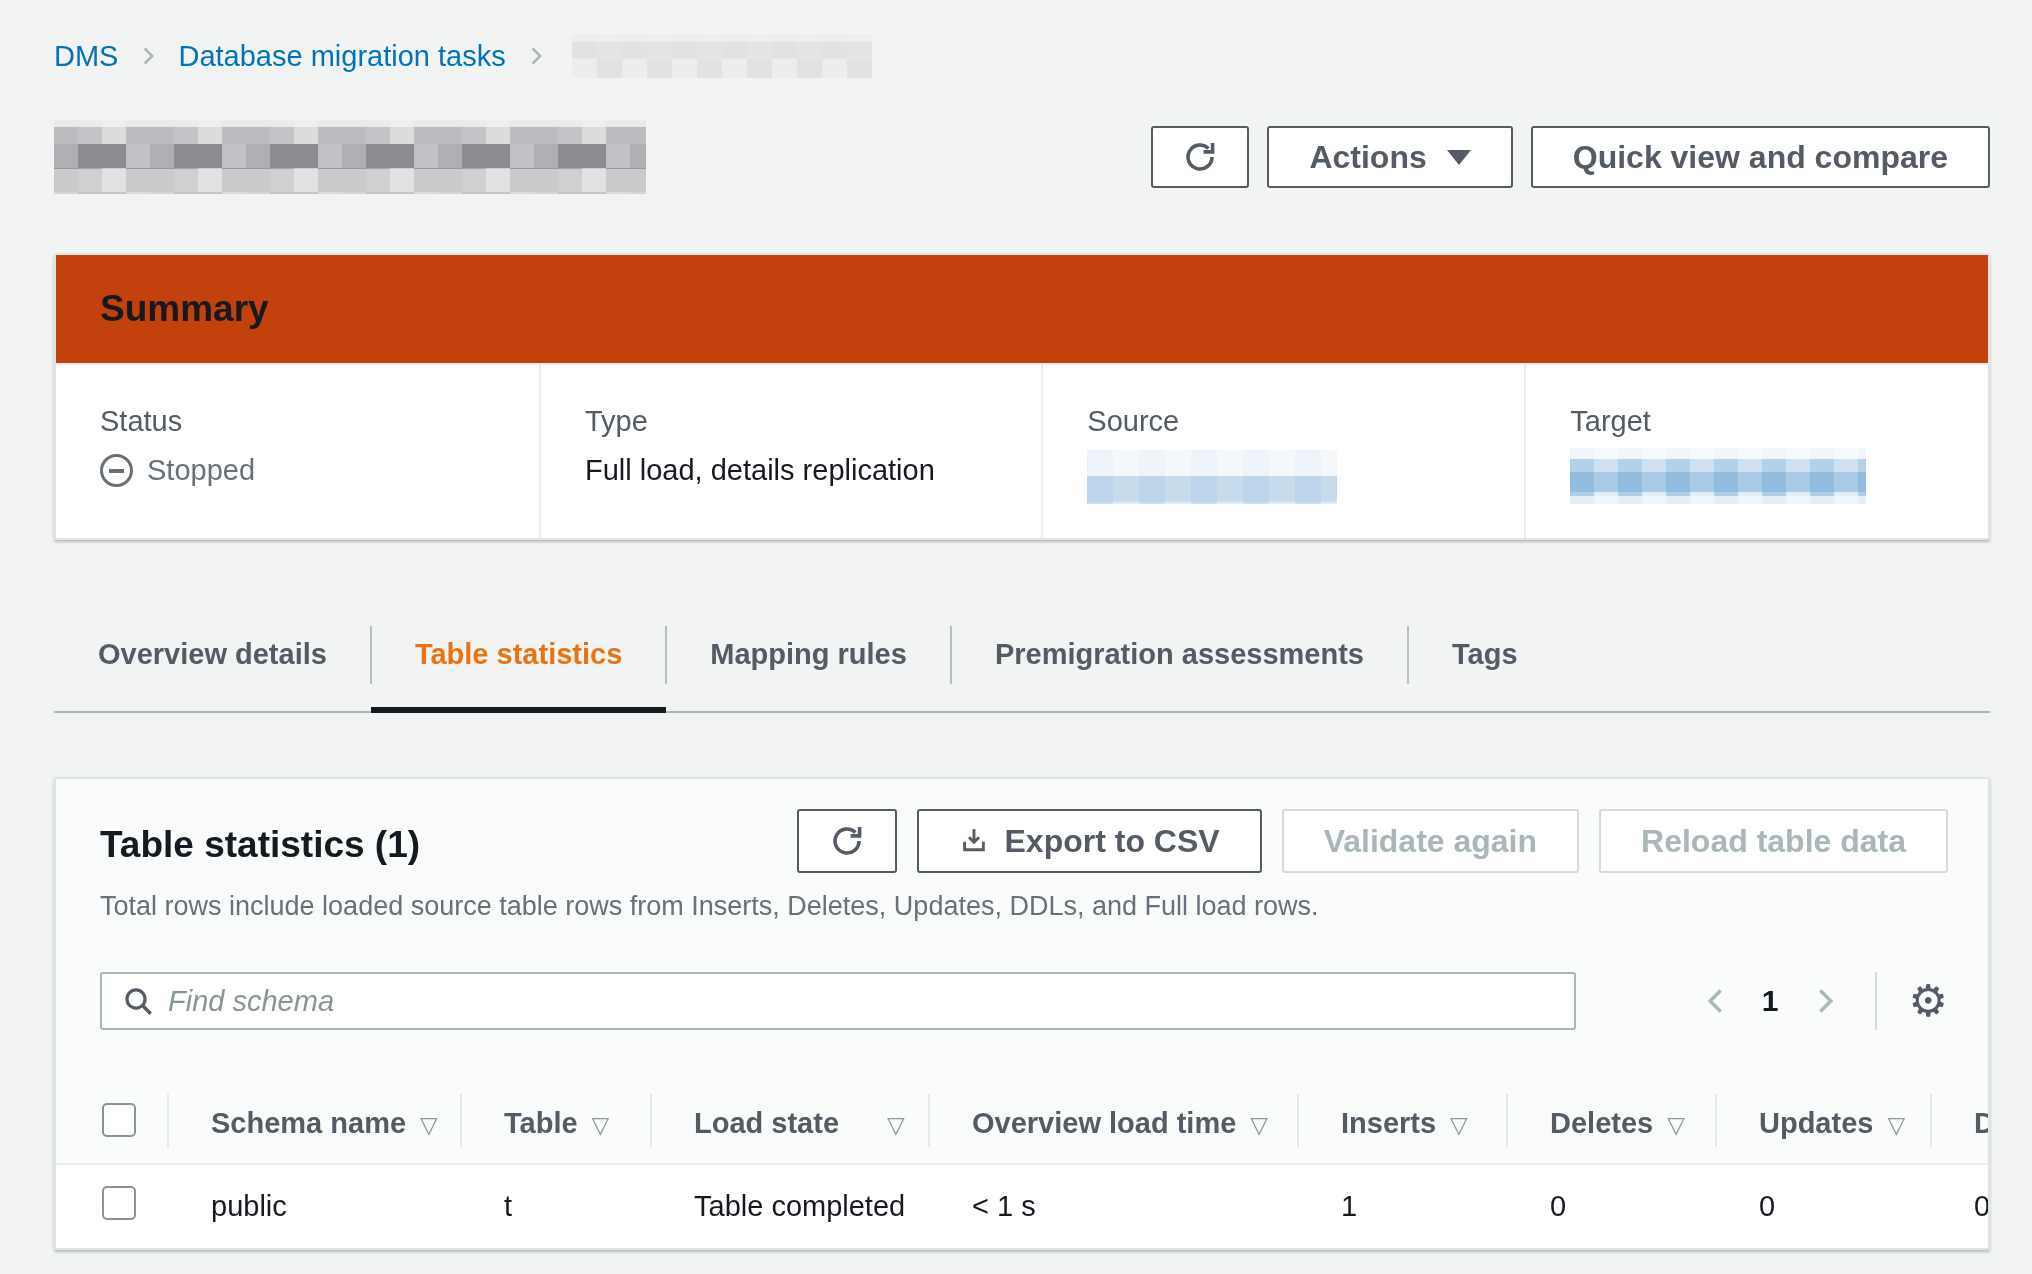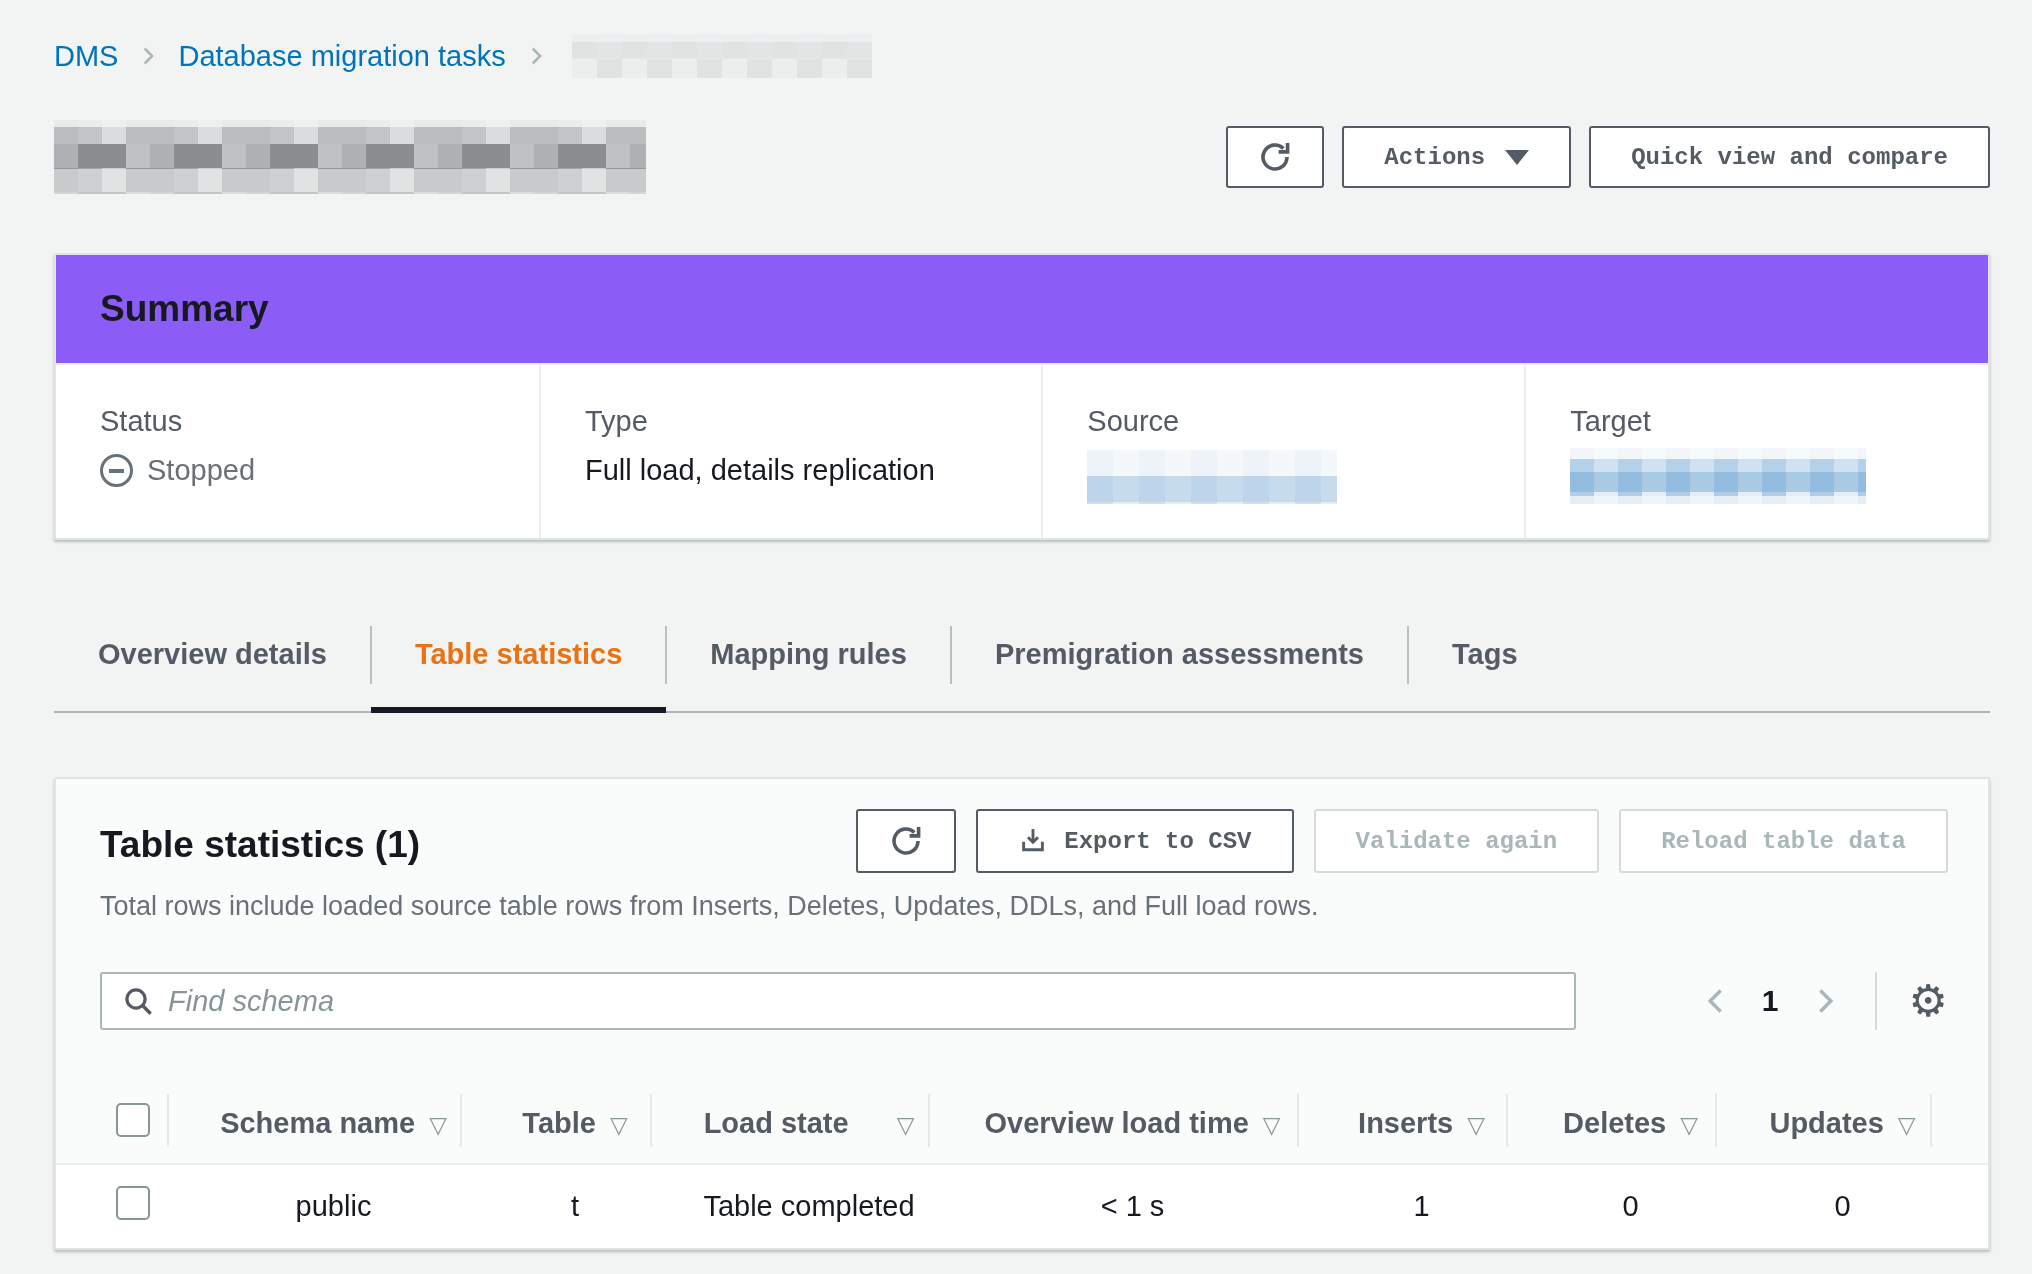--- a/index.html
+++ b/index.html
@@ -44,8 +44,8 @@
     display: inline-flex; align-items: center; justify-content: center; gap: 16px;
     height: 62px; padding: 0 40px;
     background: #fff; border: 2px solid #545b64; border-radius: 3px;
-    font-family: Liberation Mono, monospace;
-    font-size: 24px; font-weight: bold; color: #545b64;
+    font-family: Liberation Sans, sans-serif;
+    font-size: 32px; font-weight: bold; color: #545b64;
     cursor: pointer; white-space: nowrap;
   }
   .btn-icon { width: 98px; padding: 0; }

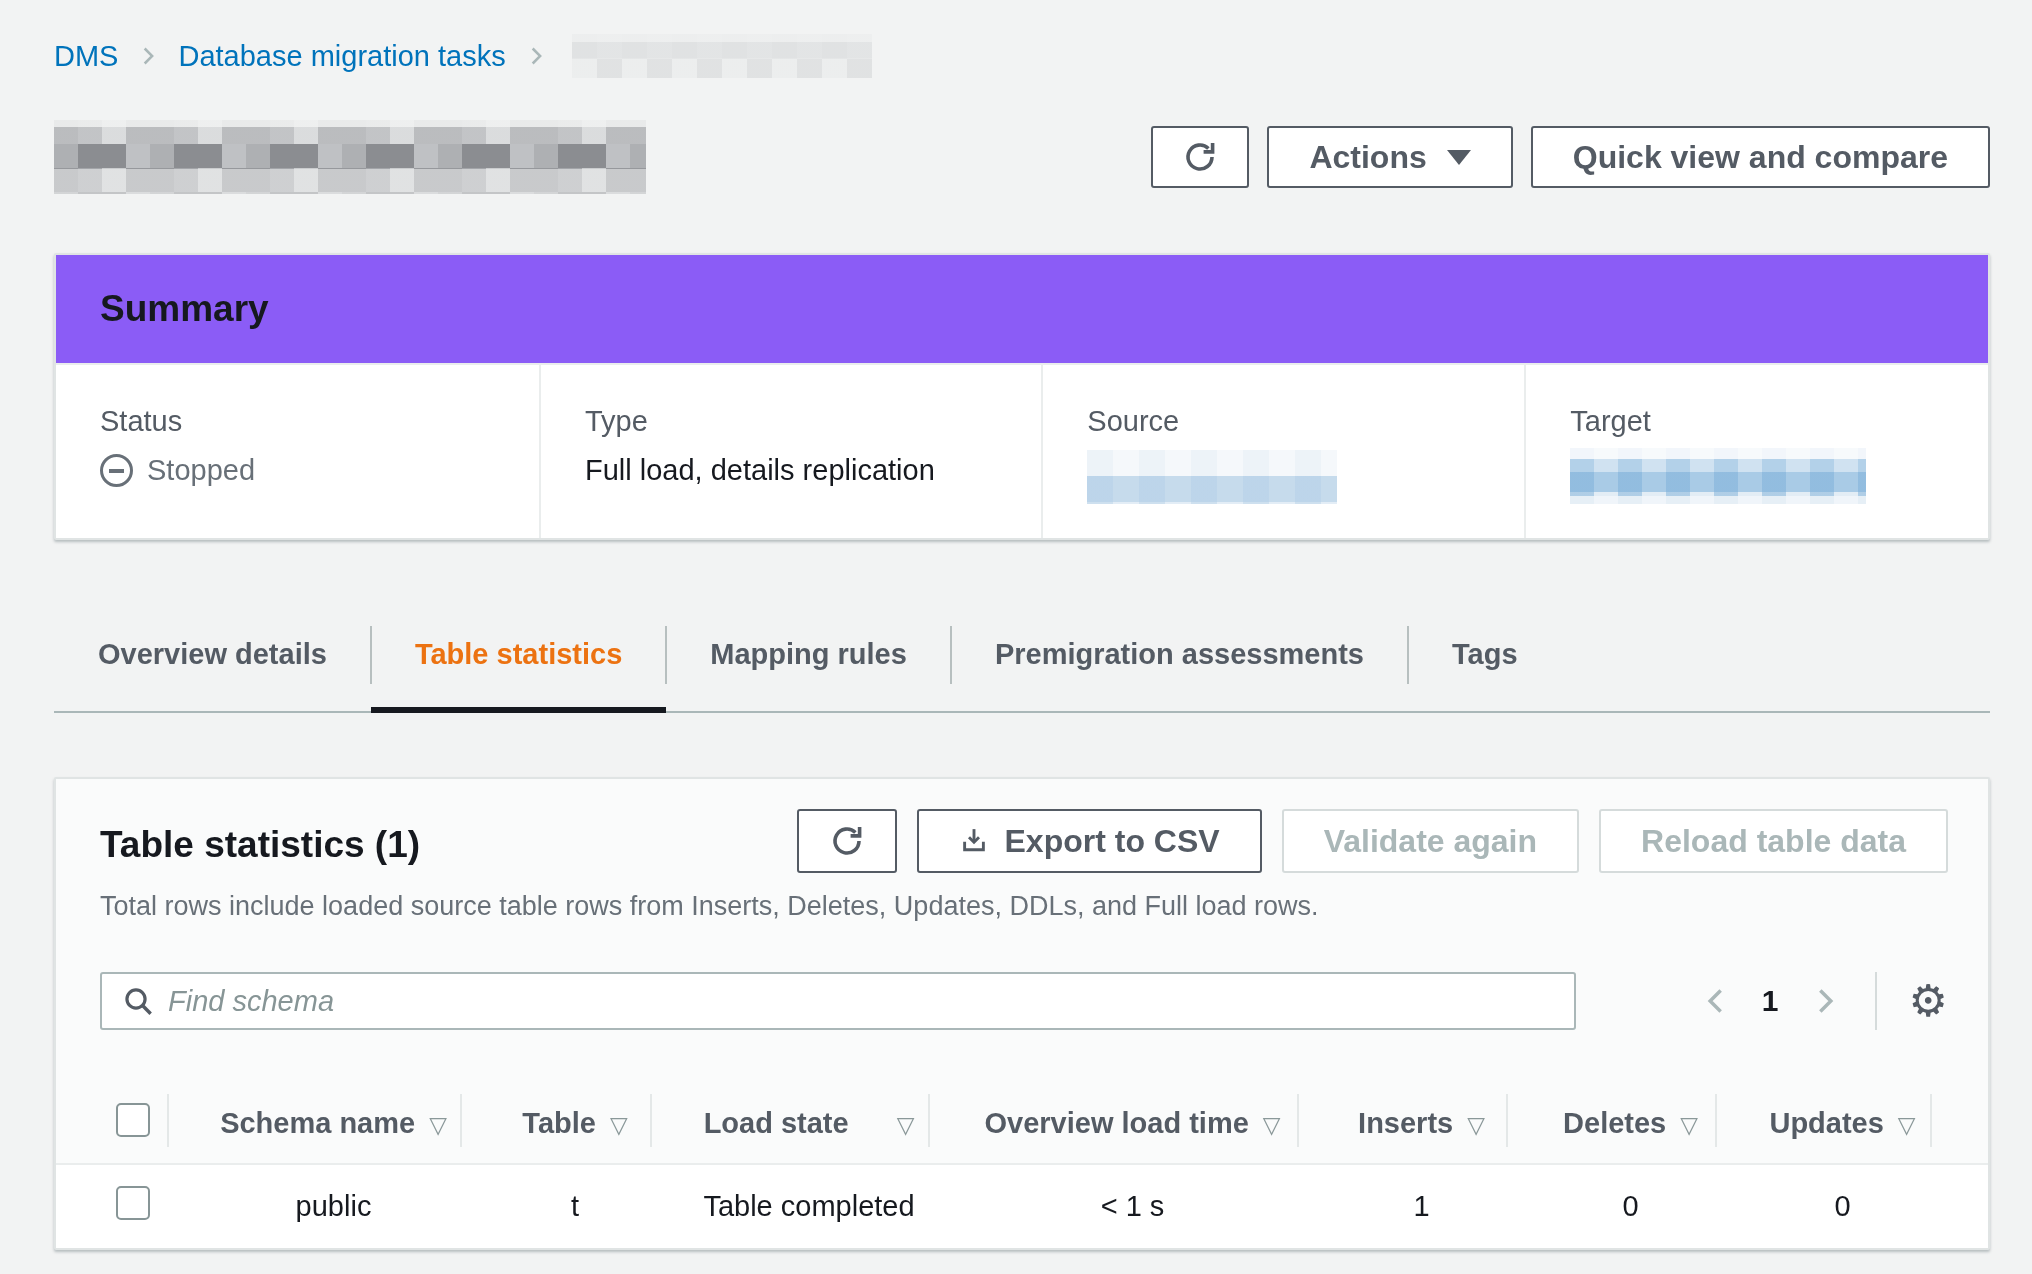--- a/index.html
+++ b/index.html
@@ -64,7 +64,7 @@
     box-shadow: 0 2px 3px rgba(0,28,36,0.25);
   }
   .summary-card { margin-top: 61px; }
-  .card-header { background: #8b5cf6; padding: 33px 44px; border-bottom: 2px solid #eaeded; }
+  .card-header { background: #c2410c; padding: 33px 44px; border-bottom: 2px solid #eaeded; }
   .card-header h2 { font-size: 37px; font-weight: bold; color: #16191f; }
 
   .summary-grid { display: flex; background: #fff; }

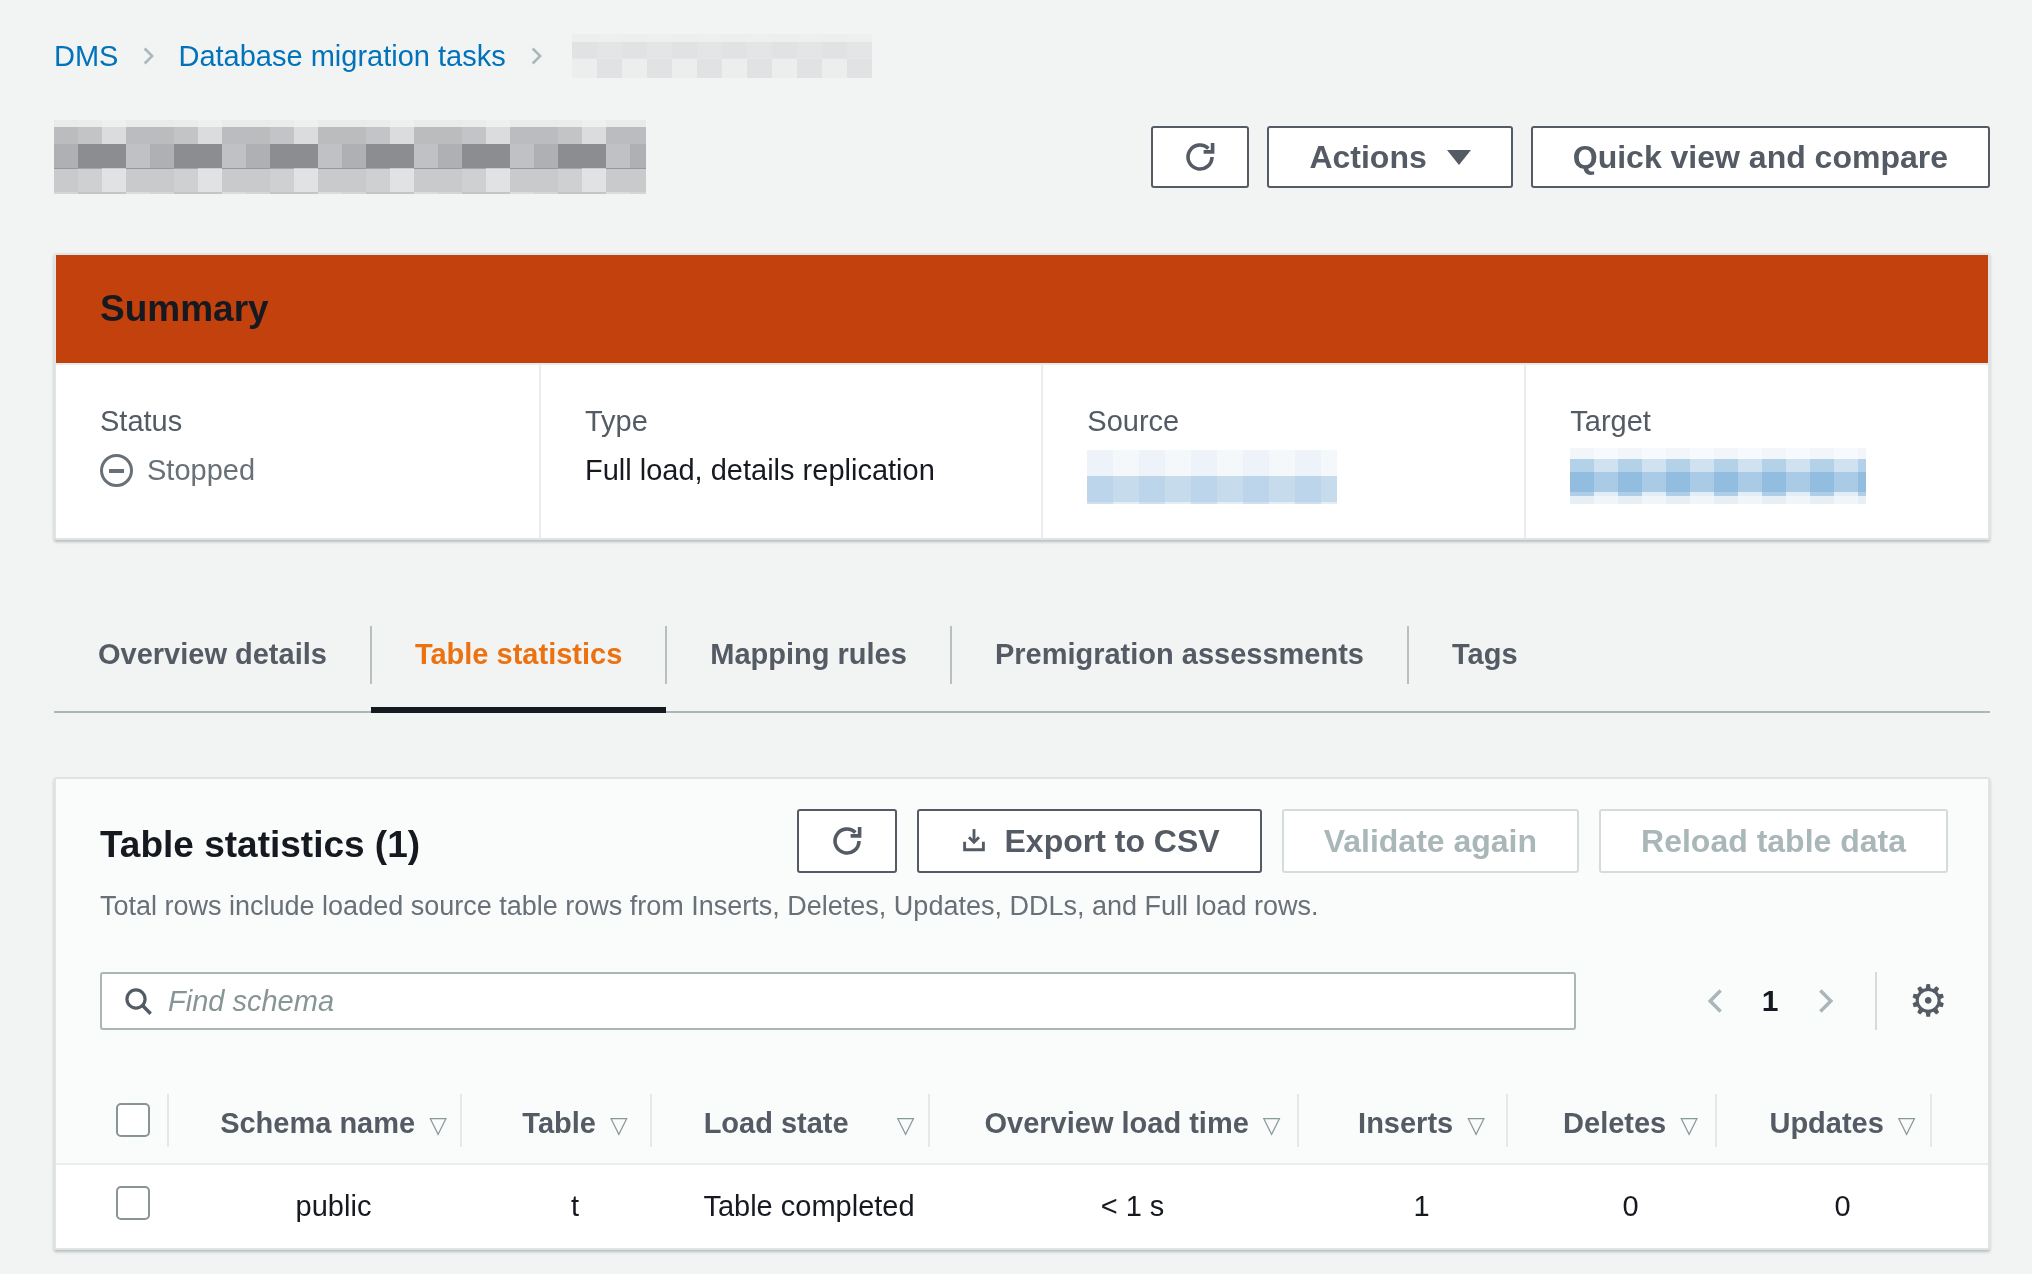--- a/index.html
+++ b/index.html
@@ -139,7 +139,7 @@
   .gear { font-family: "DejaVu Sans", sans-serif; font-size: 44px; color: #545b64; cursor: pointer; line-height: 1; }
 
   table.stats { border-collapse: collapse; table-layout: fixed; width: 2074px; margin-top: 54px; }
-  table.stats th, table.stats td { text-align: center; padding: 0 4px 0 44px; vertical-align: middle; }
+  table.stats th, table.stats td { text-align: left; padding: 0 4px 0 44px; vertical-align: middle; }
   table.stats th { height: 80px; font-size: 29px; font-weight: bold; color: #545b64; position: relative; }
   table.stats th.c-check, table.stats td.c-check { padding-left: 46px; }
   table.stats th:not(.c-check)::before {

